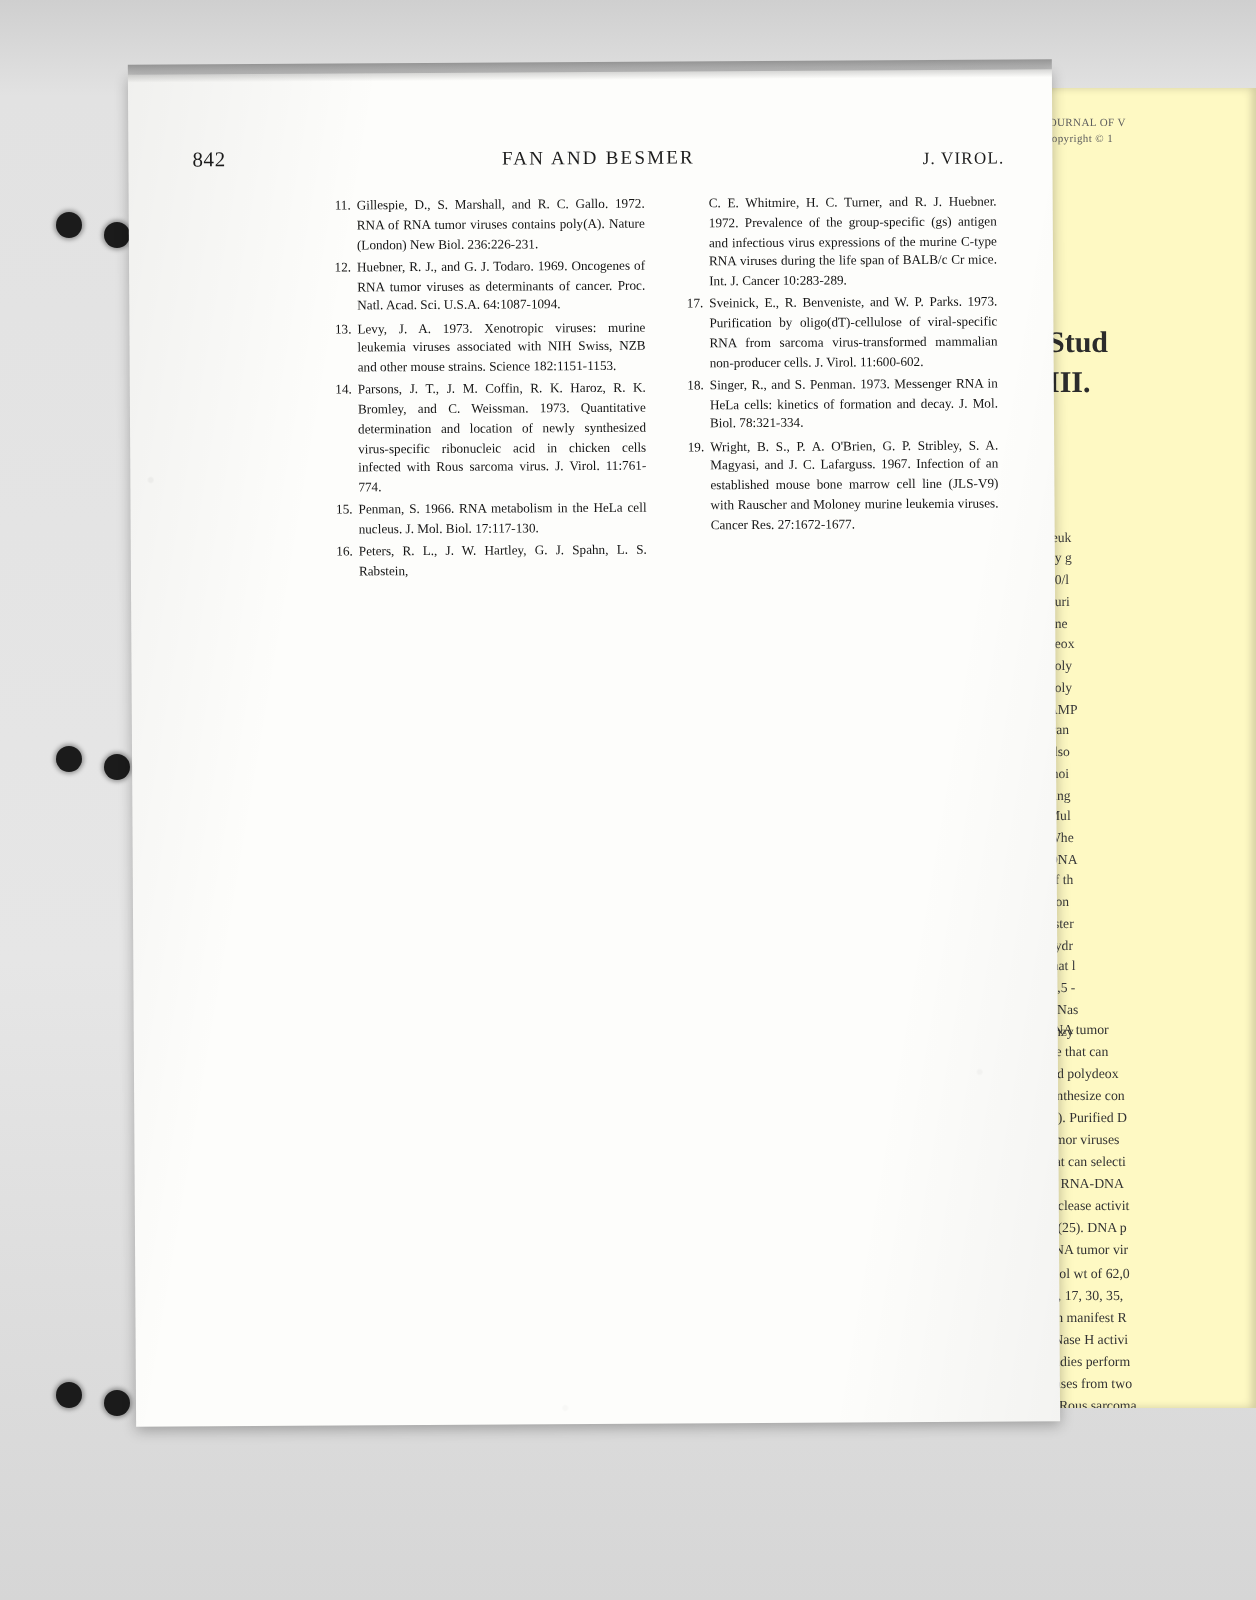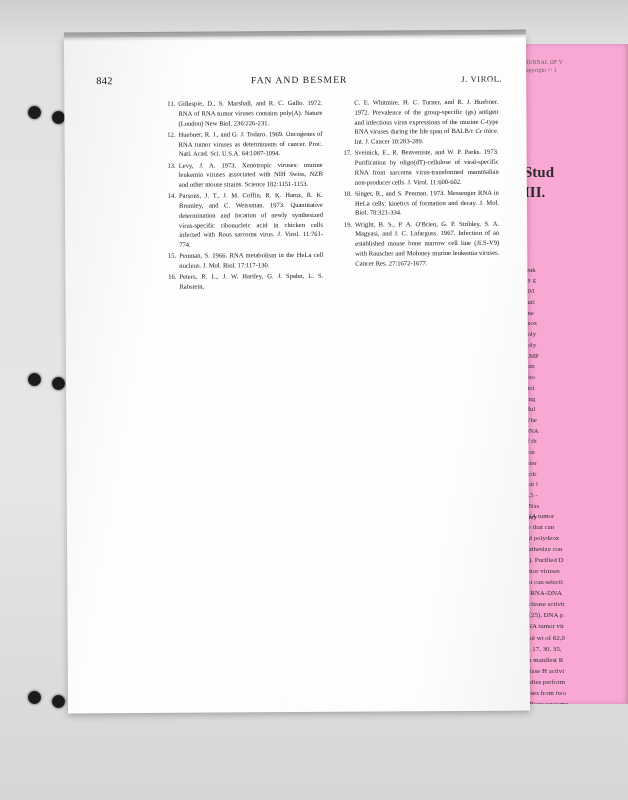--- a/index.html
+++ b/index.html
@@ -52,7 +52,7 @@
     top: 44px;
     width: 114px;
     height: 660px;
-    background: #f9a8d4;
+    background: #fef9c3;
     box-shadow: -2px 0 4px rgba(0,0,0,0.18) inset;
     overflow: hidden;
   }

